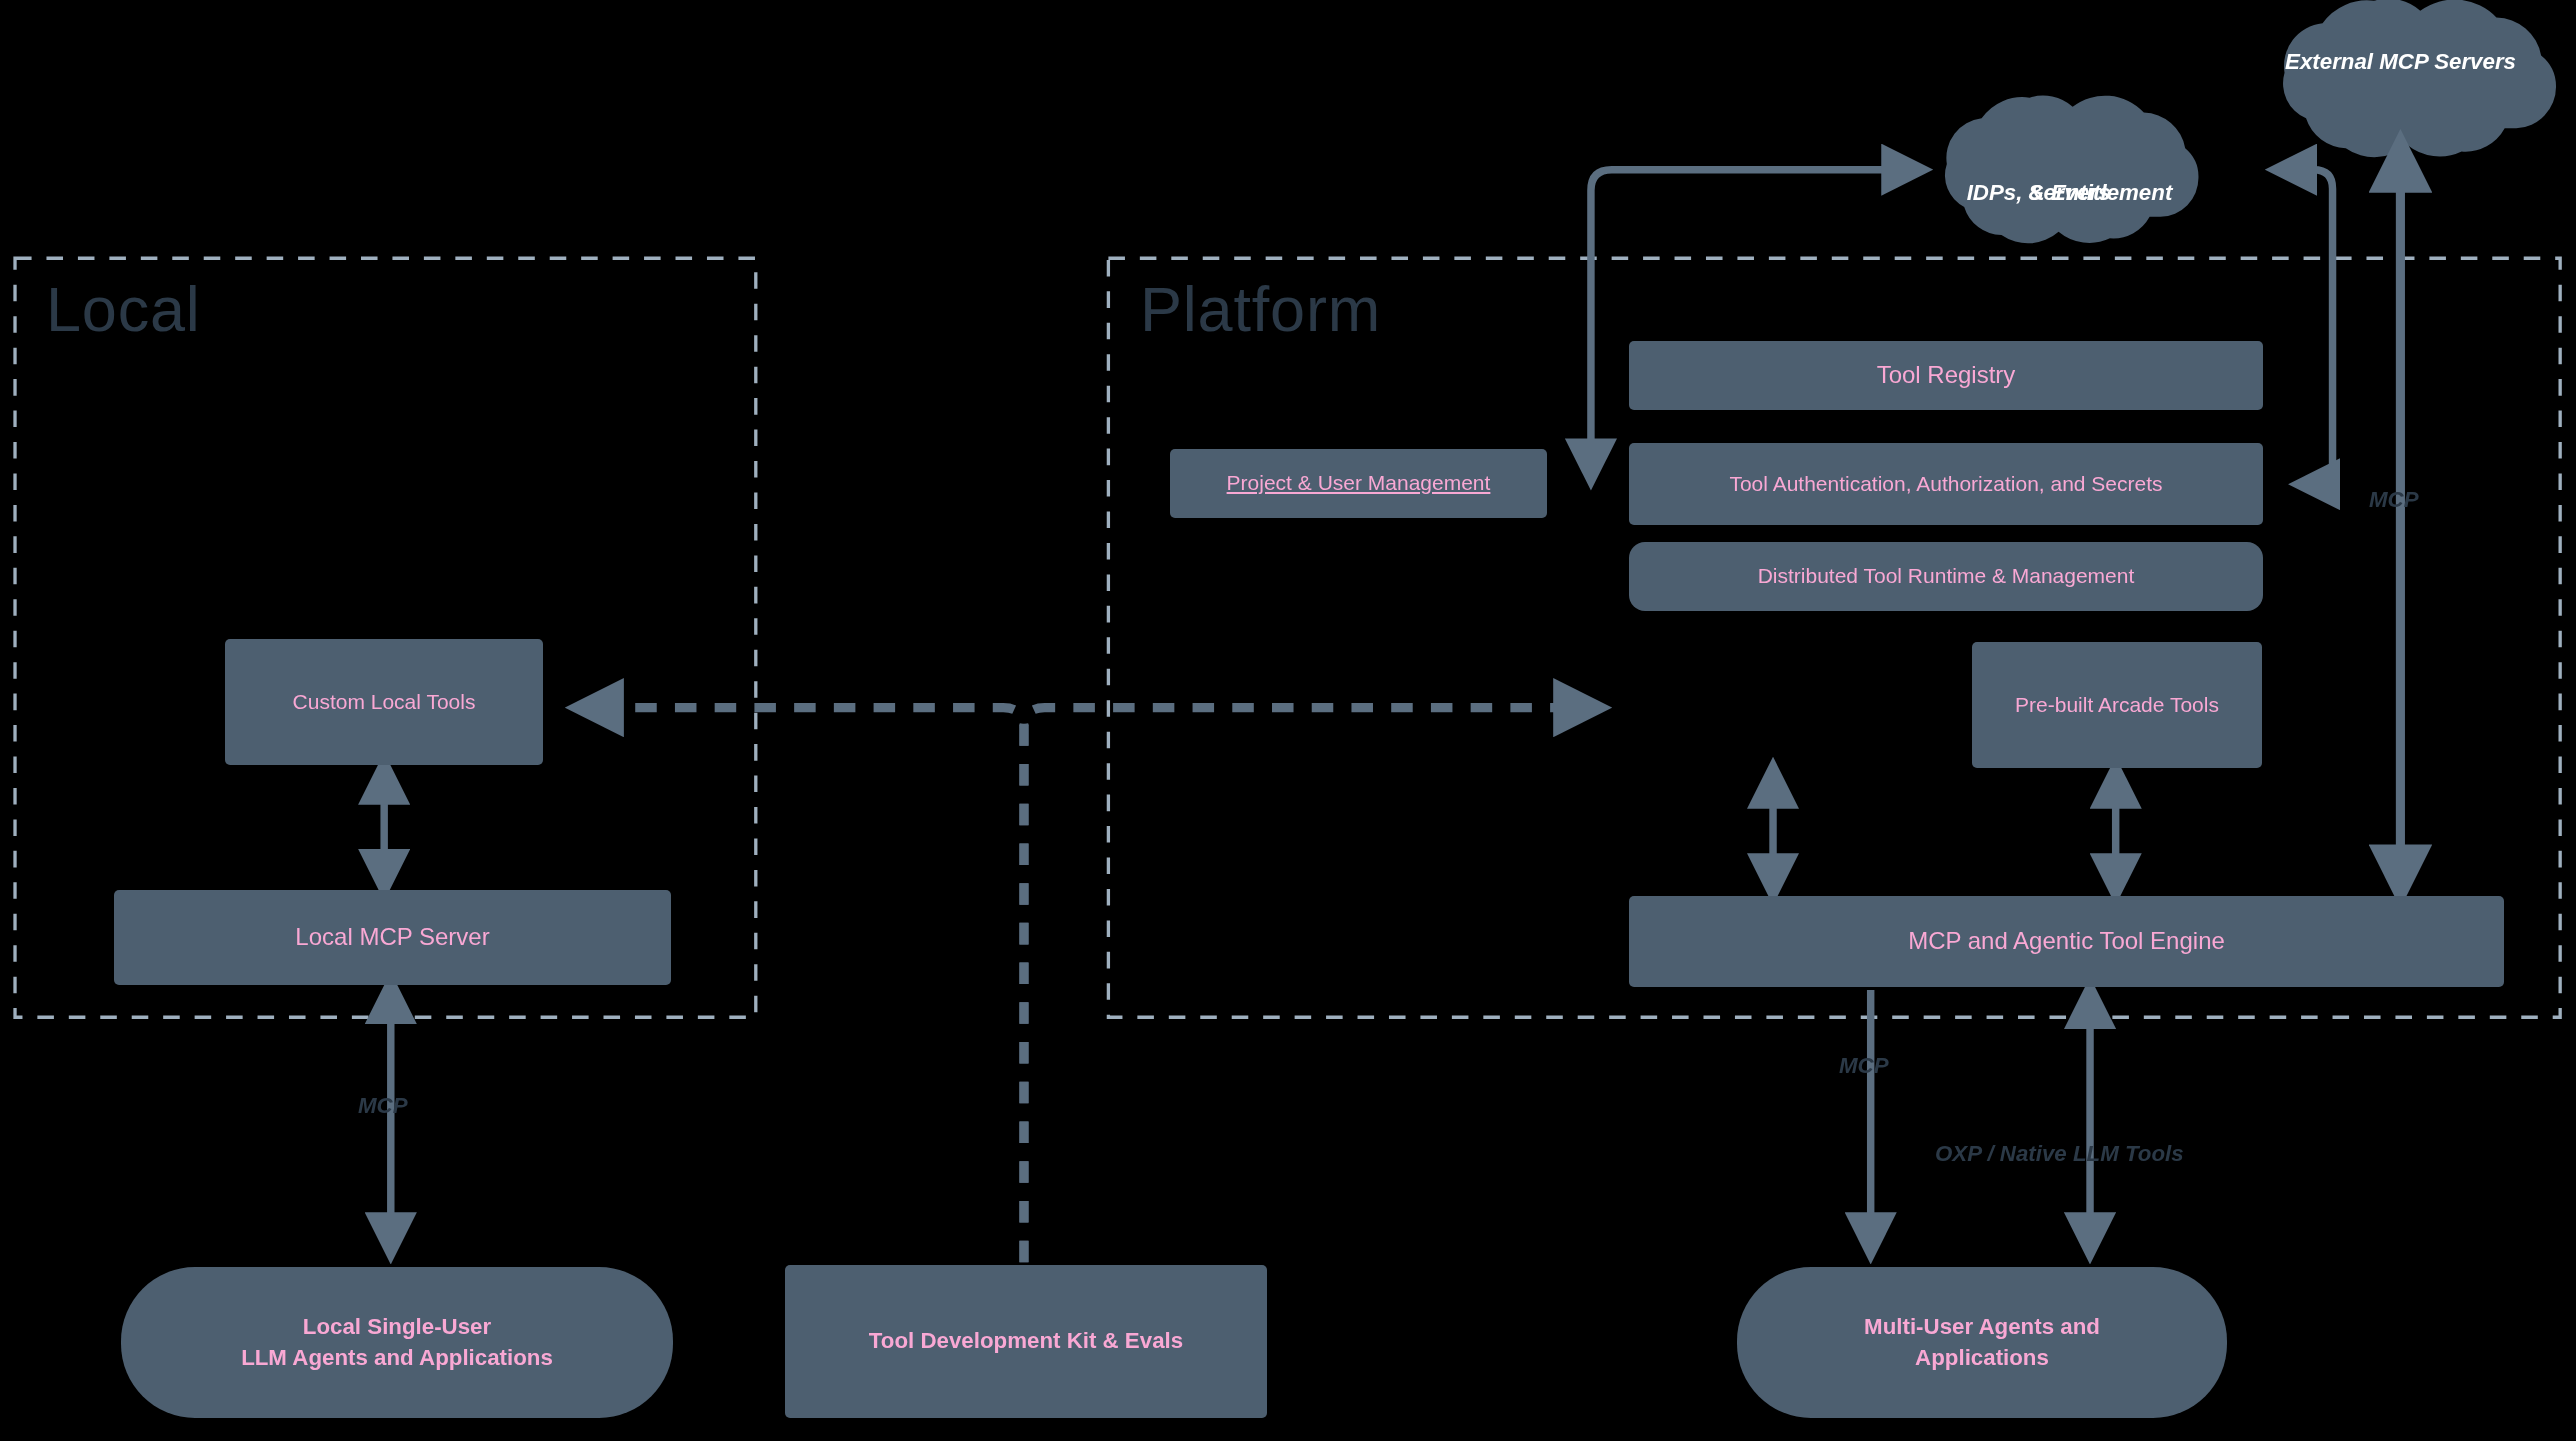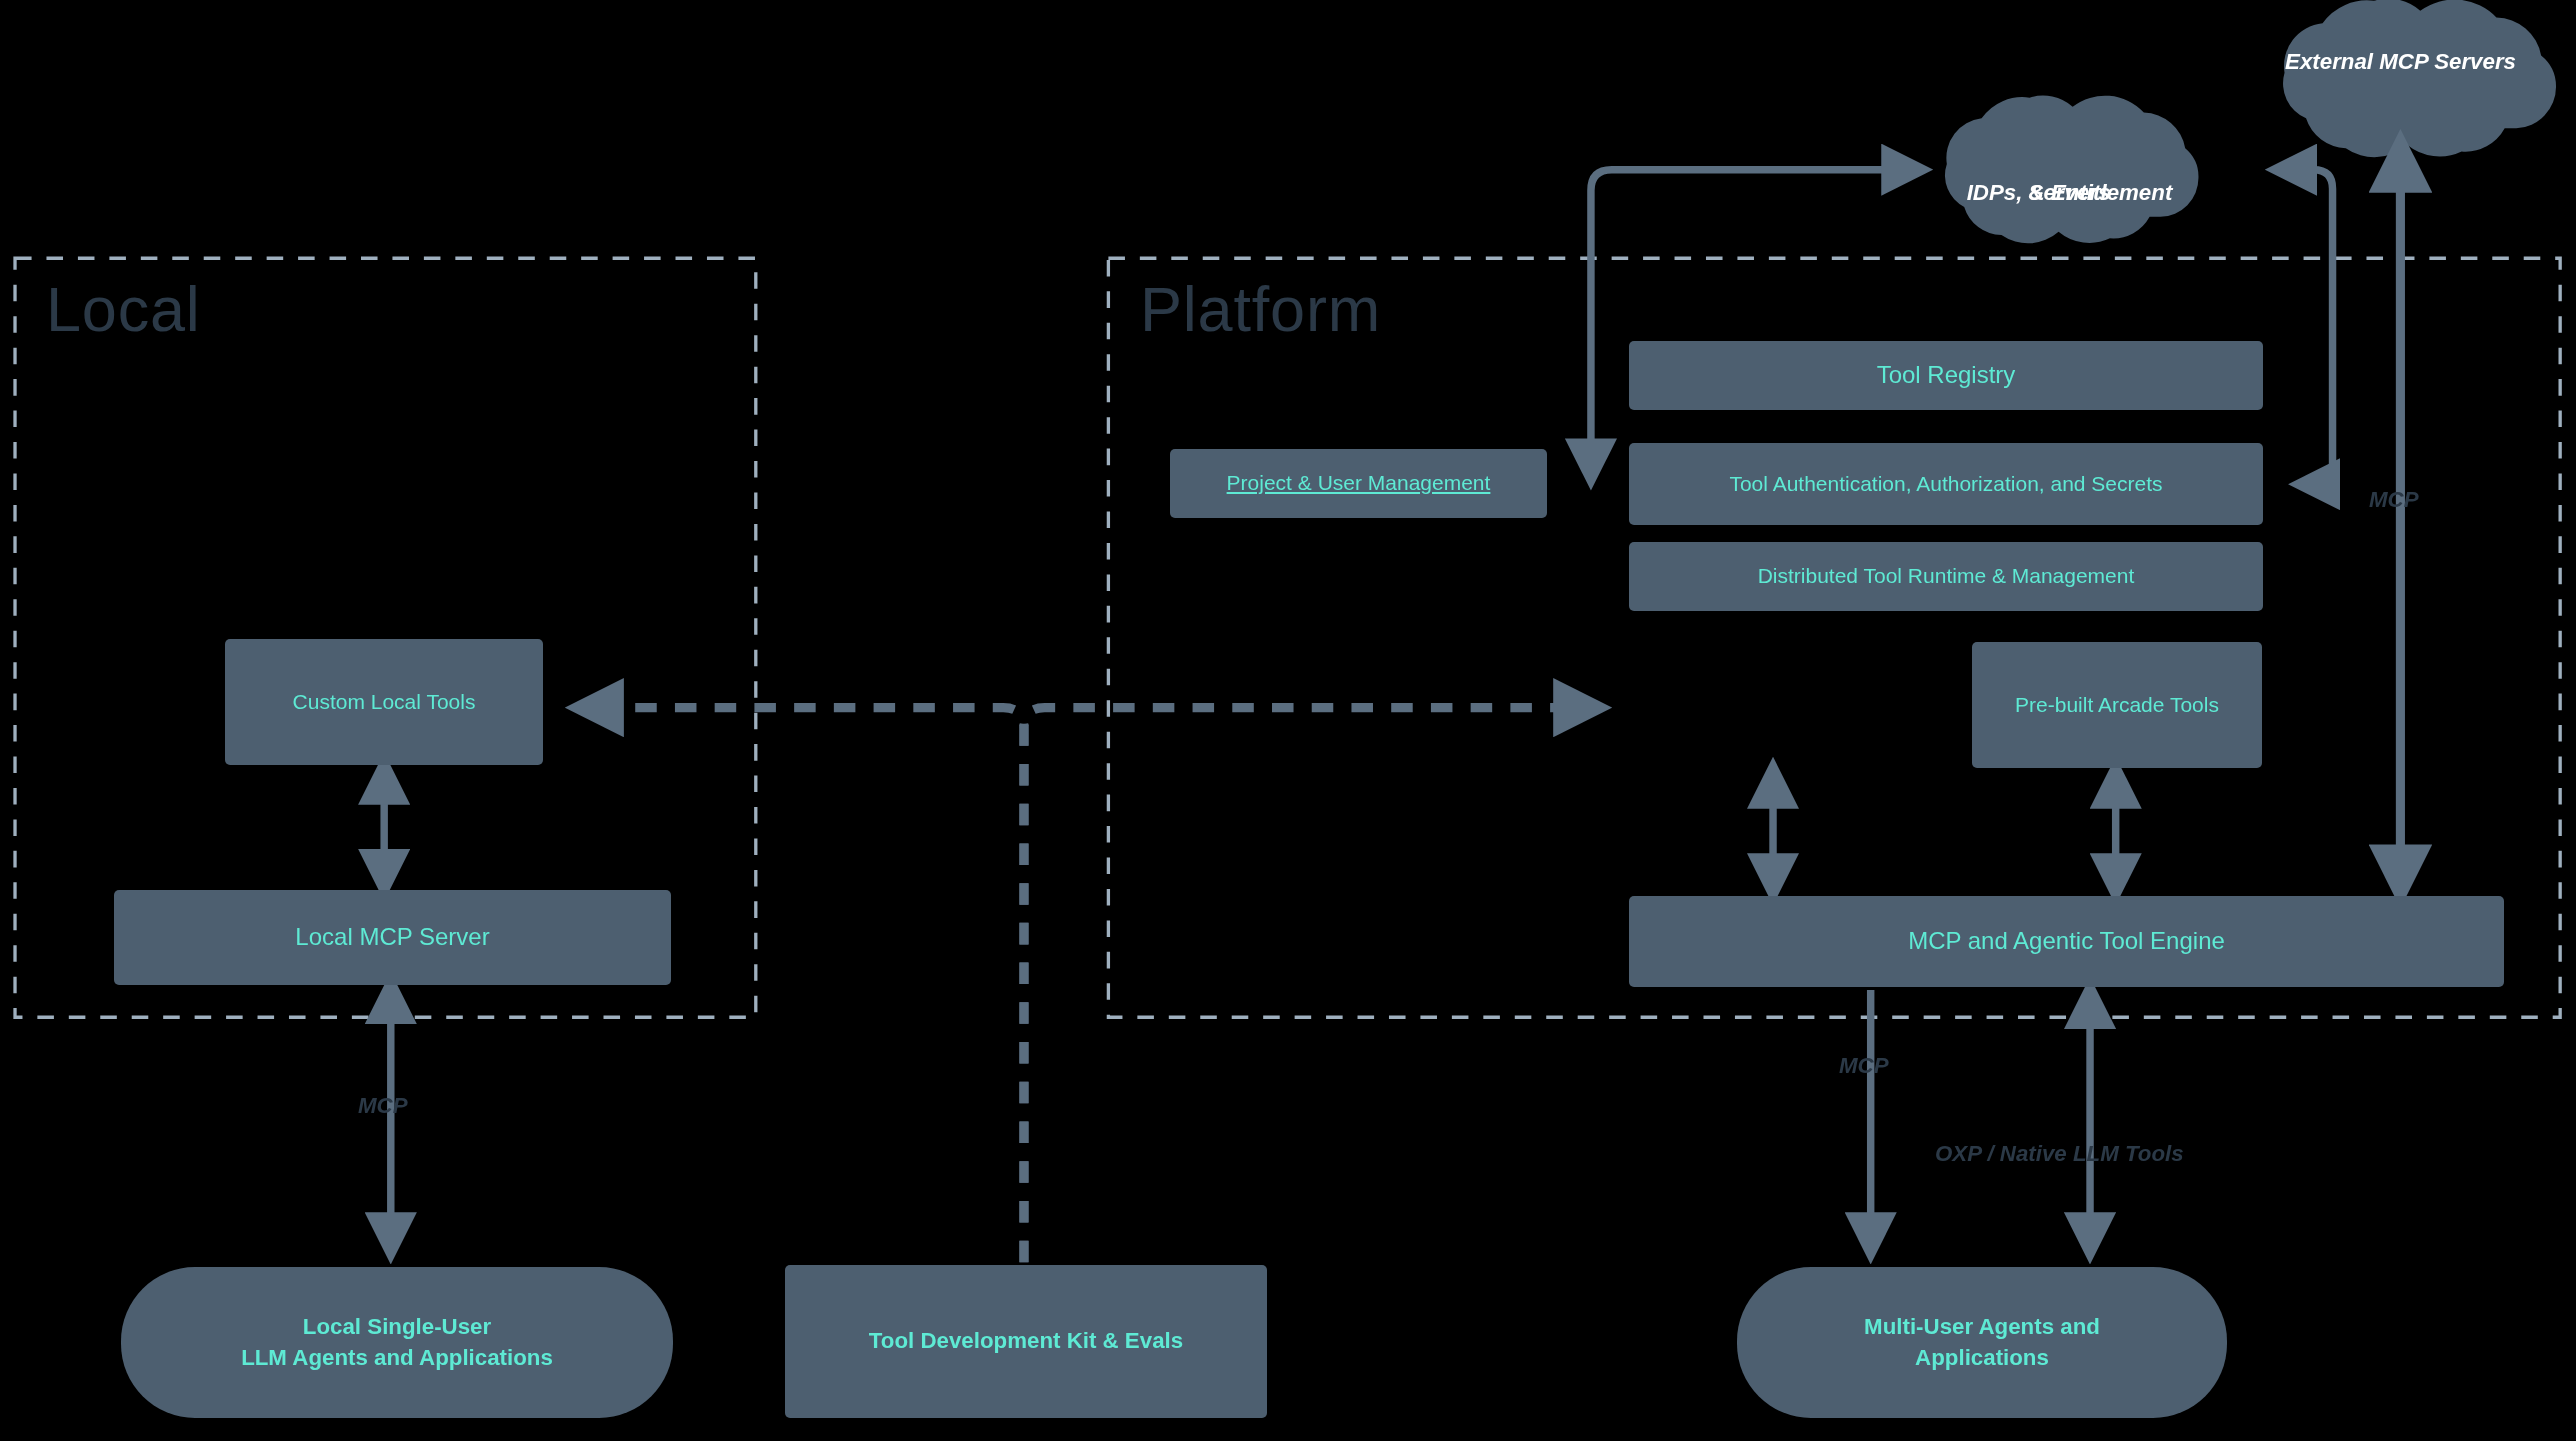--- a/index.html
+++ b/index.html
@@ -9,7 +9,7 @@
   .zone-title{position:absolute;color:#2b3947;font-size:63px;font-weight:400;letter-spacing:0.8px;
               font-family:"Liberation Sans",sans-serif;white-space:nowrap;}
   .nodebox{position:absolute;background:#4d5f70;border-radius:5px;display:flex;align-items:center;
-           justify-content:center;text-align:center;color:#5eead4;font-size:21px;
+           justify-content:center;text-align:center;color:#f9a8d4;font-size:21px;
            font-family:"Liberation Sans",sans-serif;line-height:1.35;padding:0 11.6px;box-sizing:border-box;}
   .nodebox.big{font-size:24px;}
   .nodebox.bold{font-weight:bold;font-size:22.3px;}

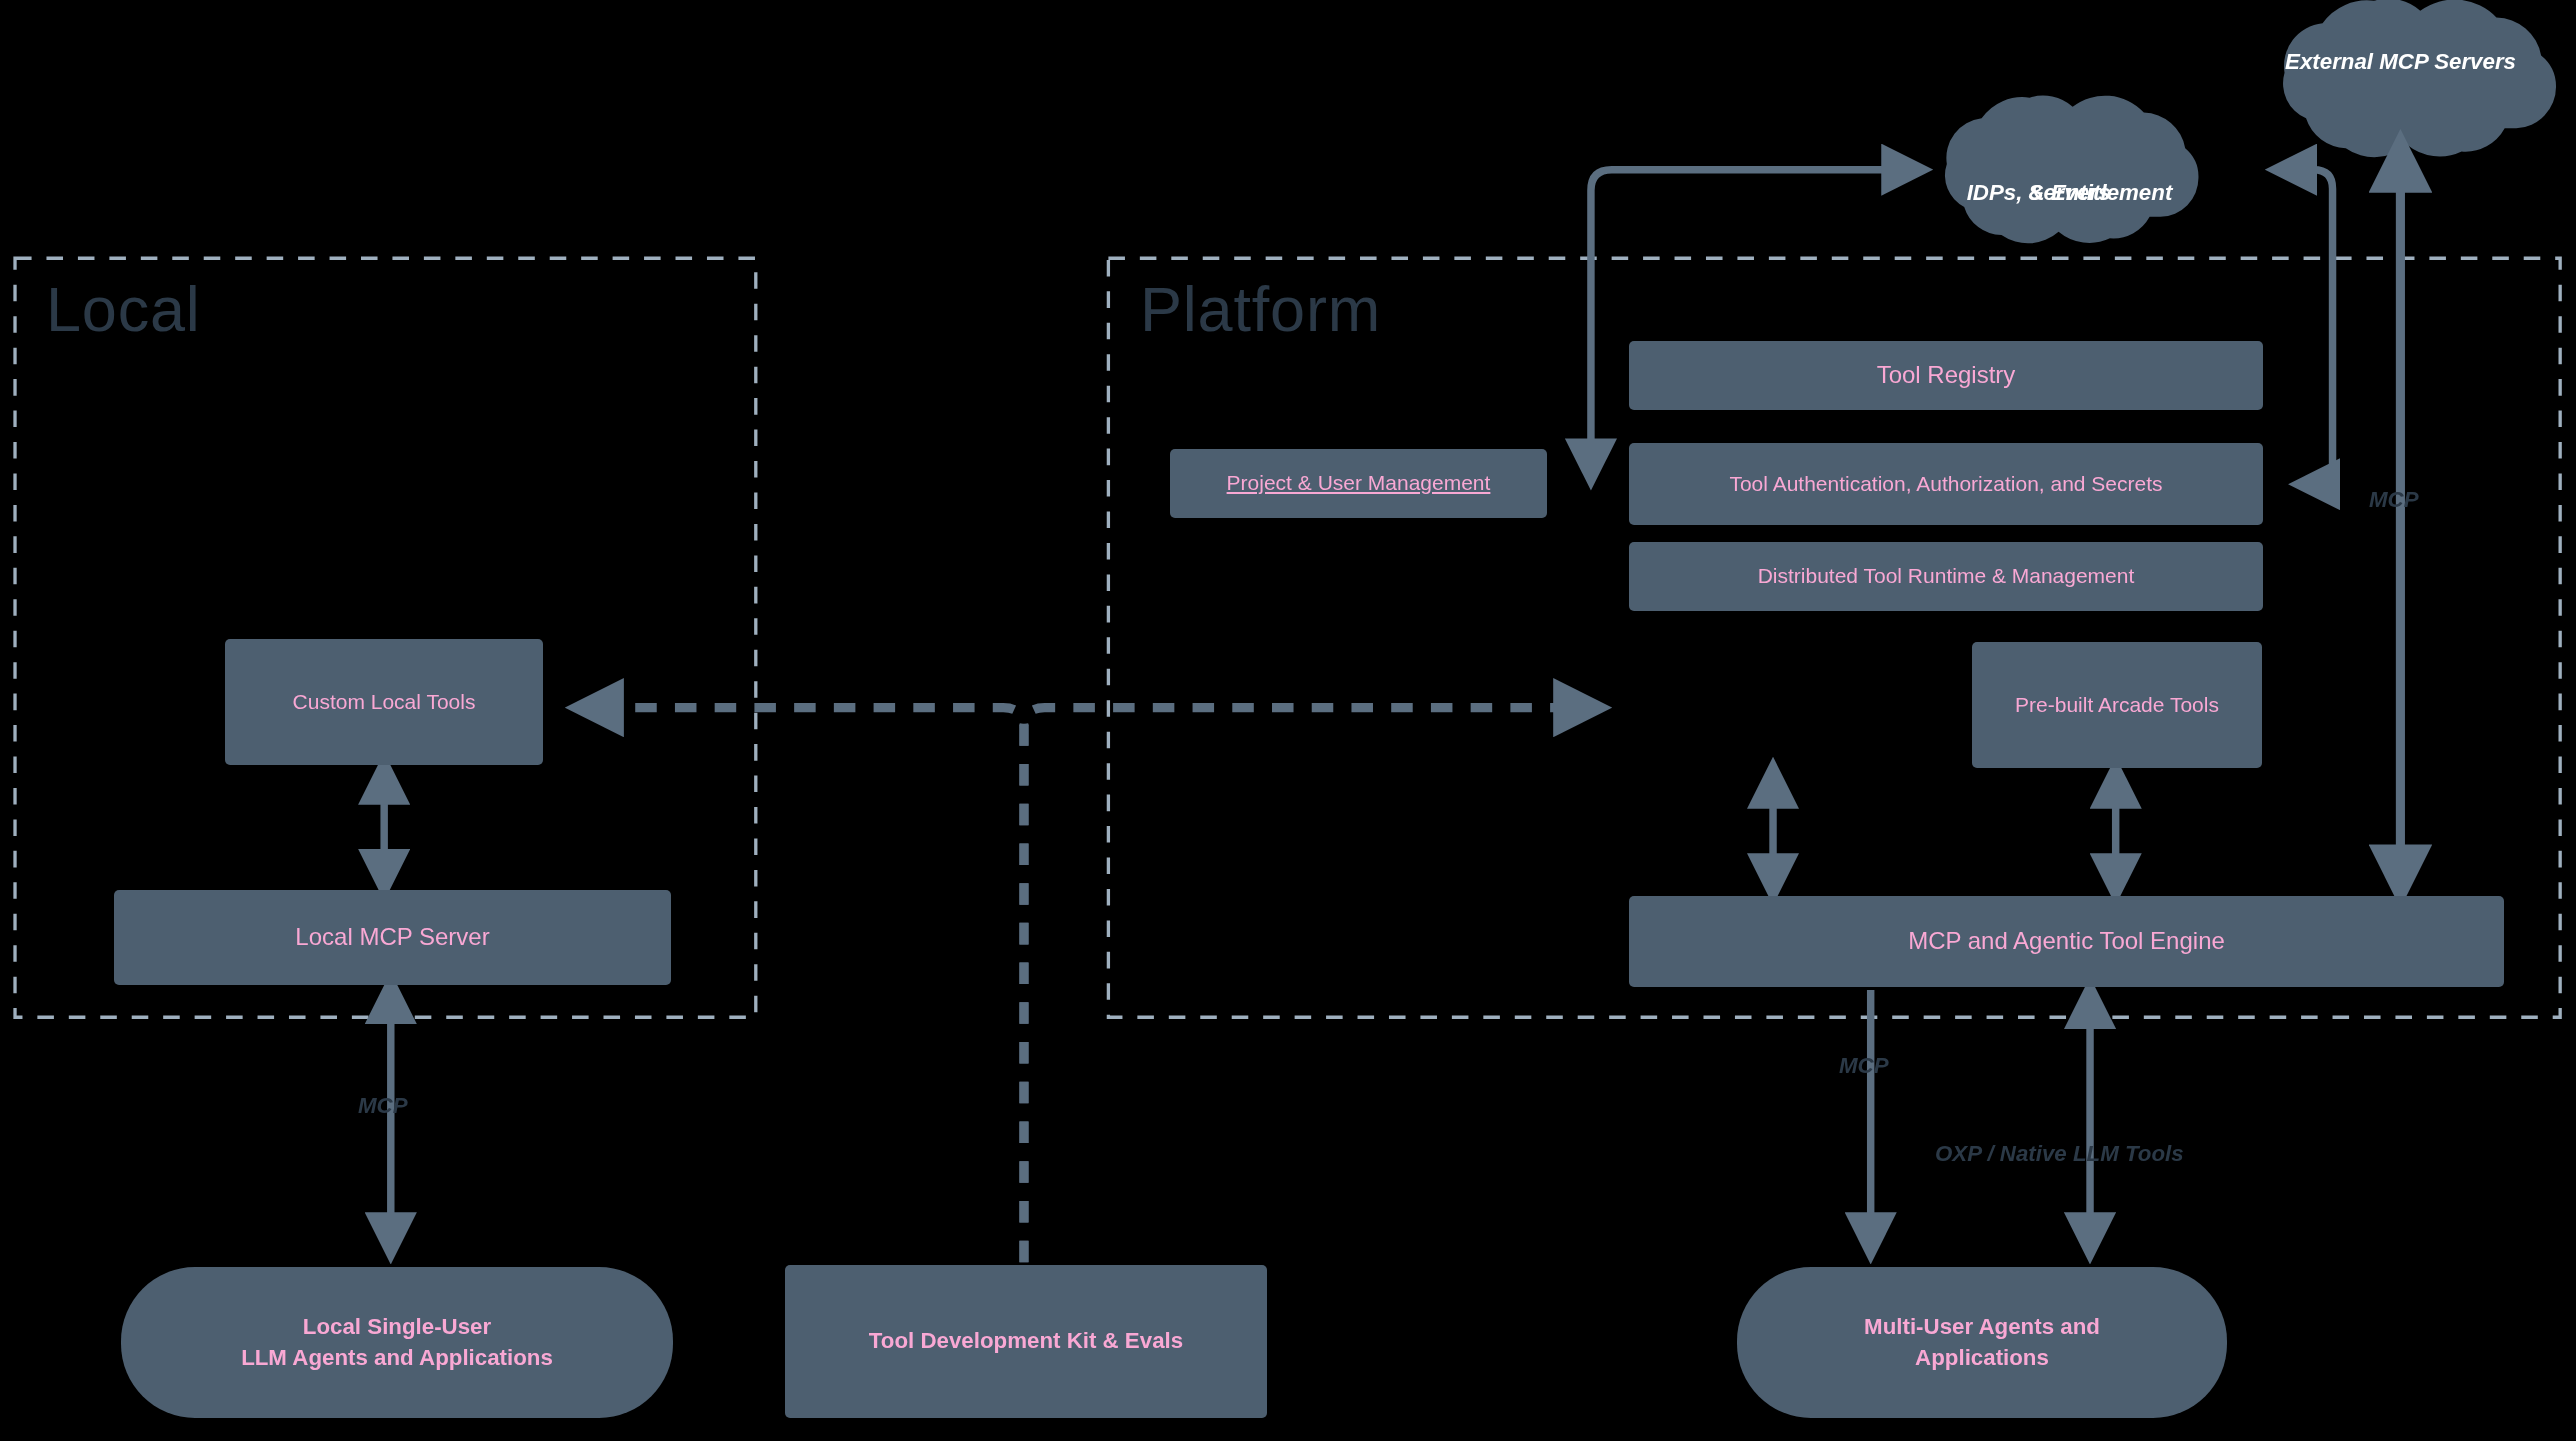--- a/index.html
+++ b/index.html
@@ -132,7 +132,7 @@
   </div>
 
 
-  <div class="nodebox" style="left:1629px;top:542px;width:634px;height:69px;">
+  <div class="nodebox" style="left:1629px;top:542px;width:634px;height:69px;border-radius:16px;">
     <span>Distributed Tool Runtime &amp; Management</span>
   </div>
 

